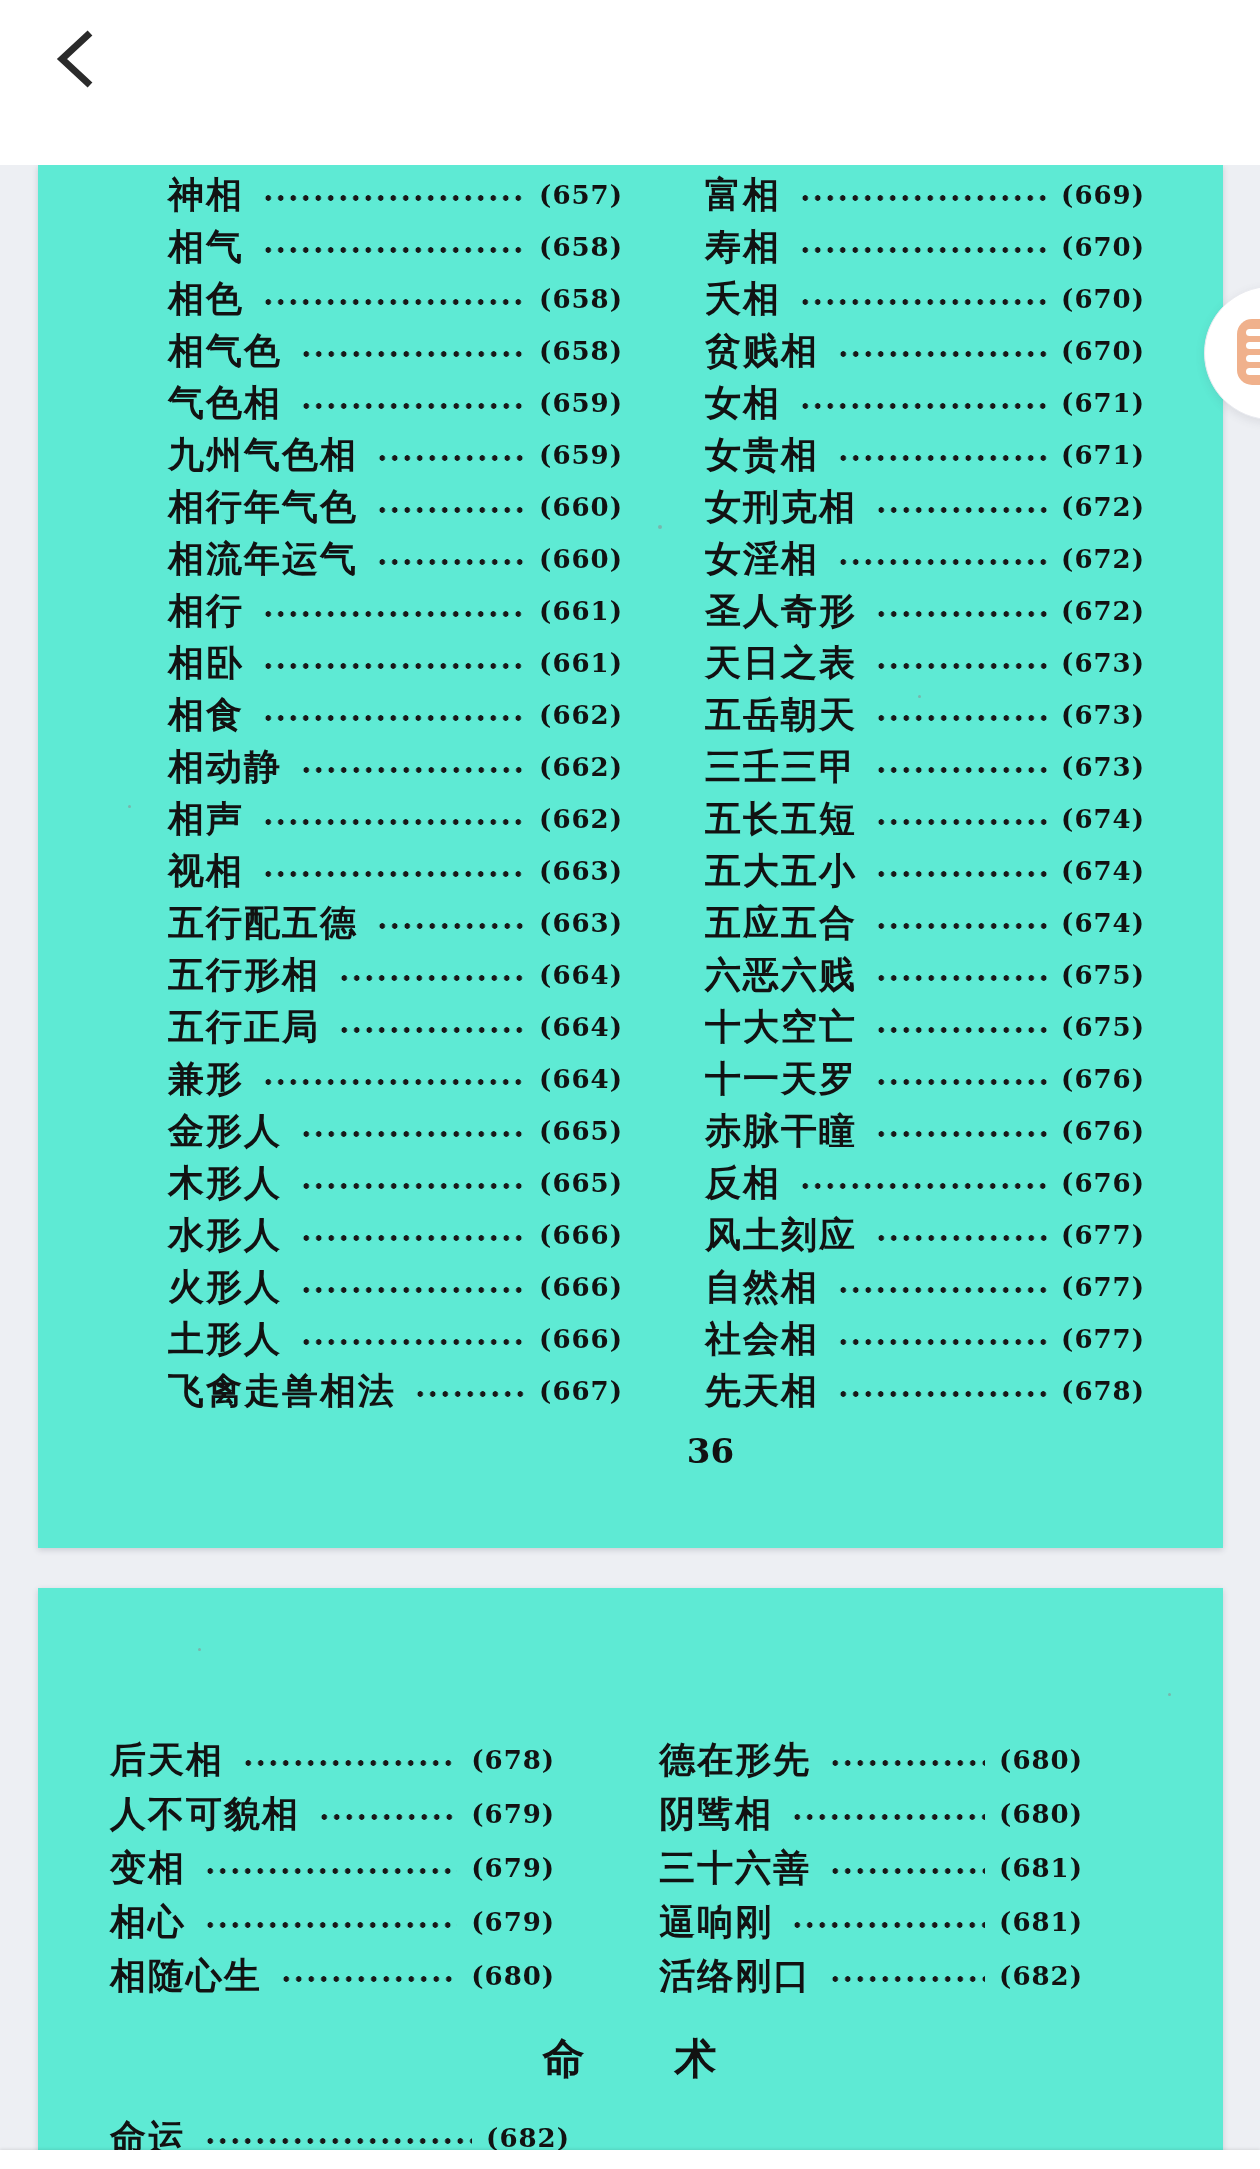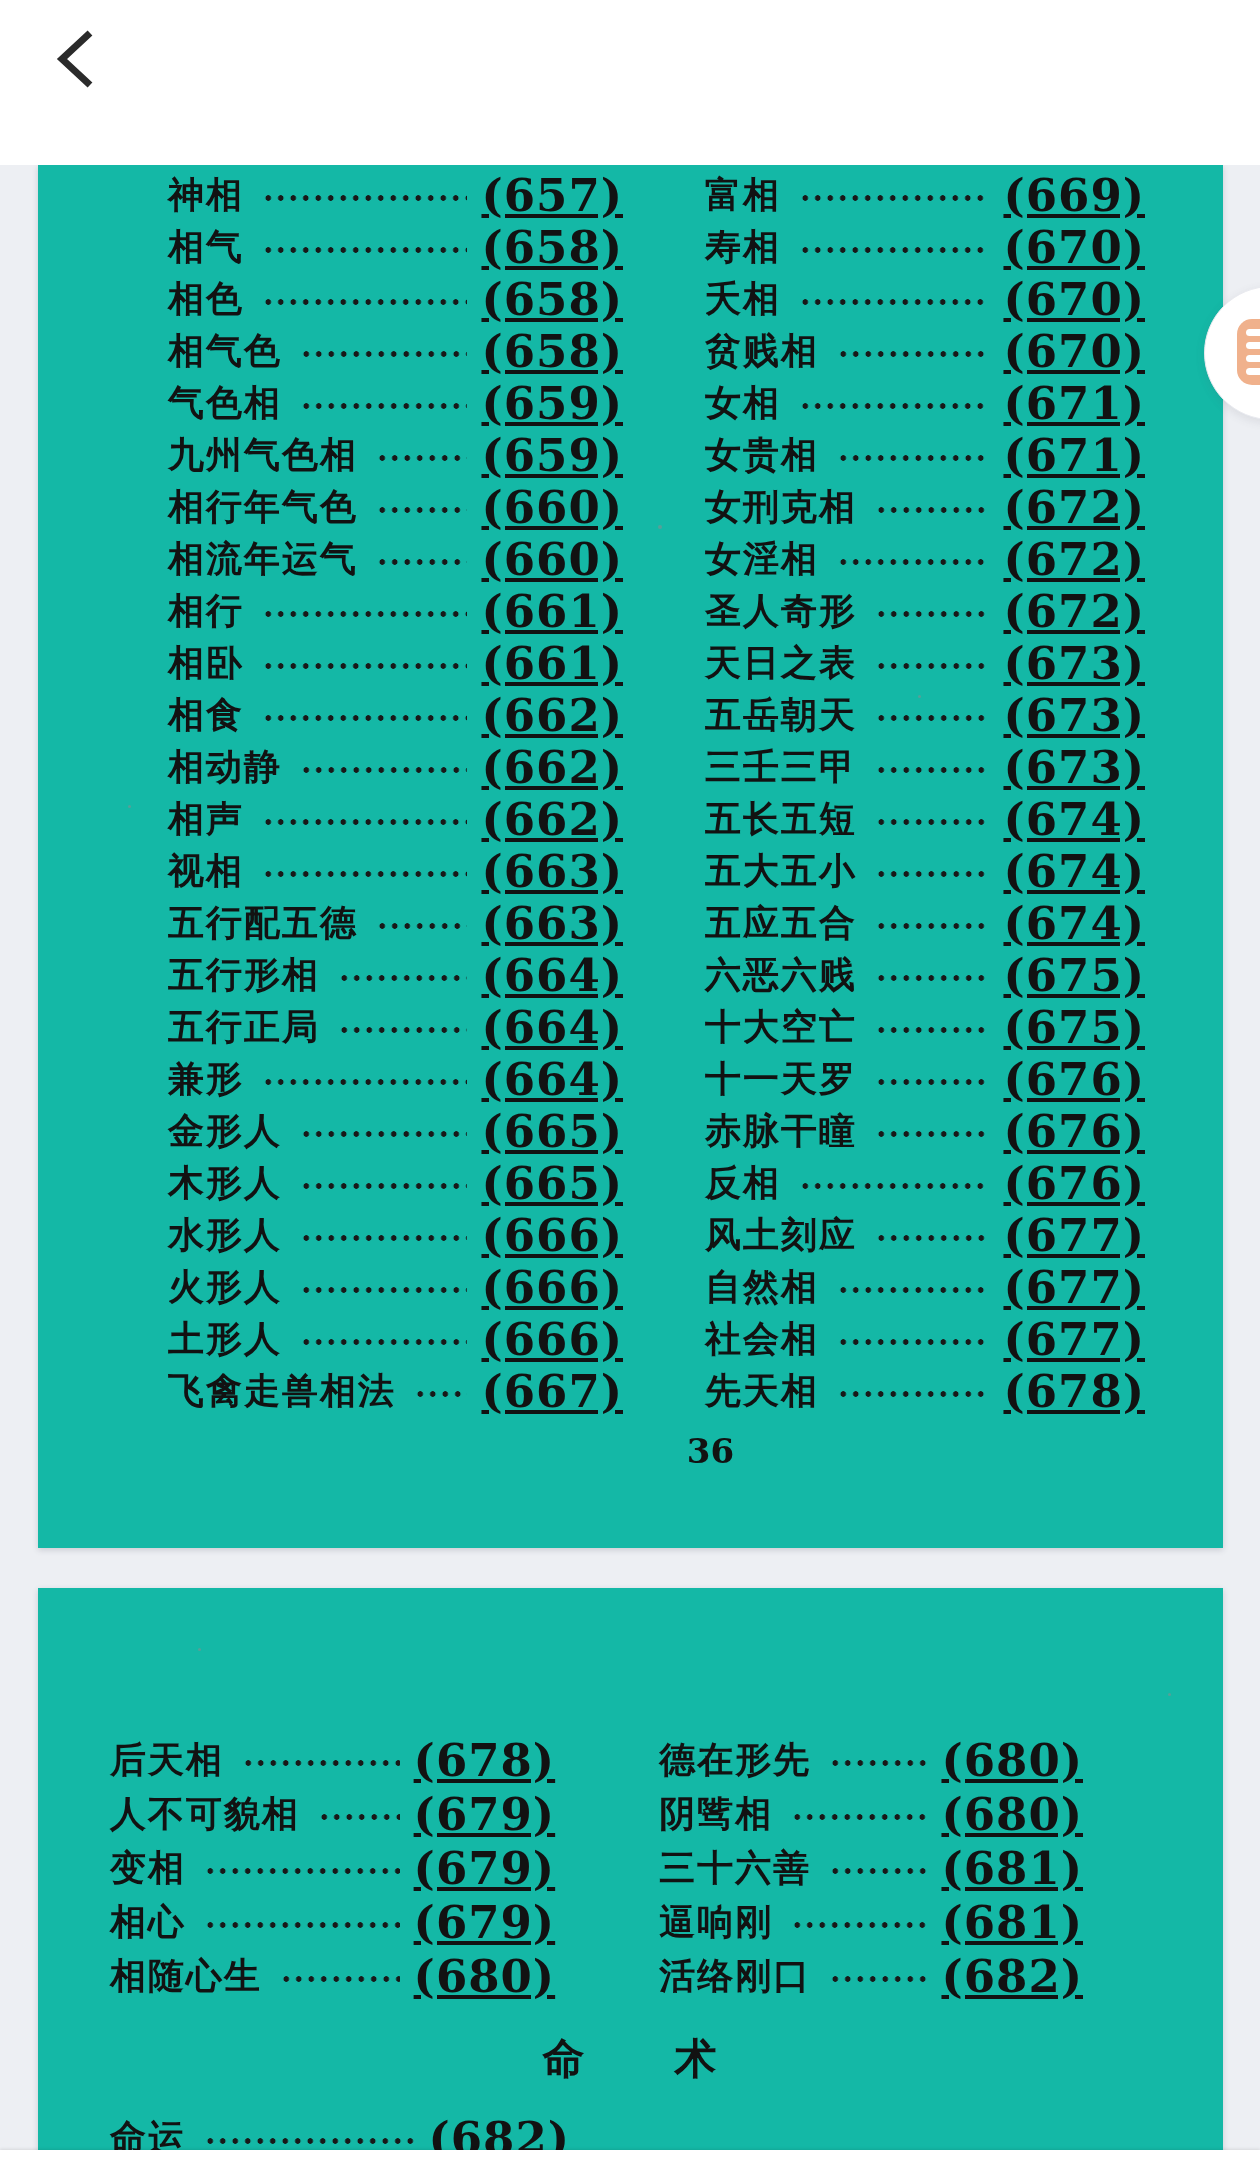--- a/index.html
+++ b/index.html
@@ -24,7 +24,7 @@
   
   .scroll{position:absolute;top:165px;left:38px;width:1185px;z-index:1;}
   .page{
-    background:#14b8a6;box-shadow:0 2px 6px rgba(60,66,84,.20);
+    background:#5eead4;box-shadow:0 2px 6px rgba(60,66,84,.20);
     position:relative;overflow:hidden;
   }
   .page1{height:1383px;}

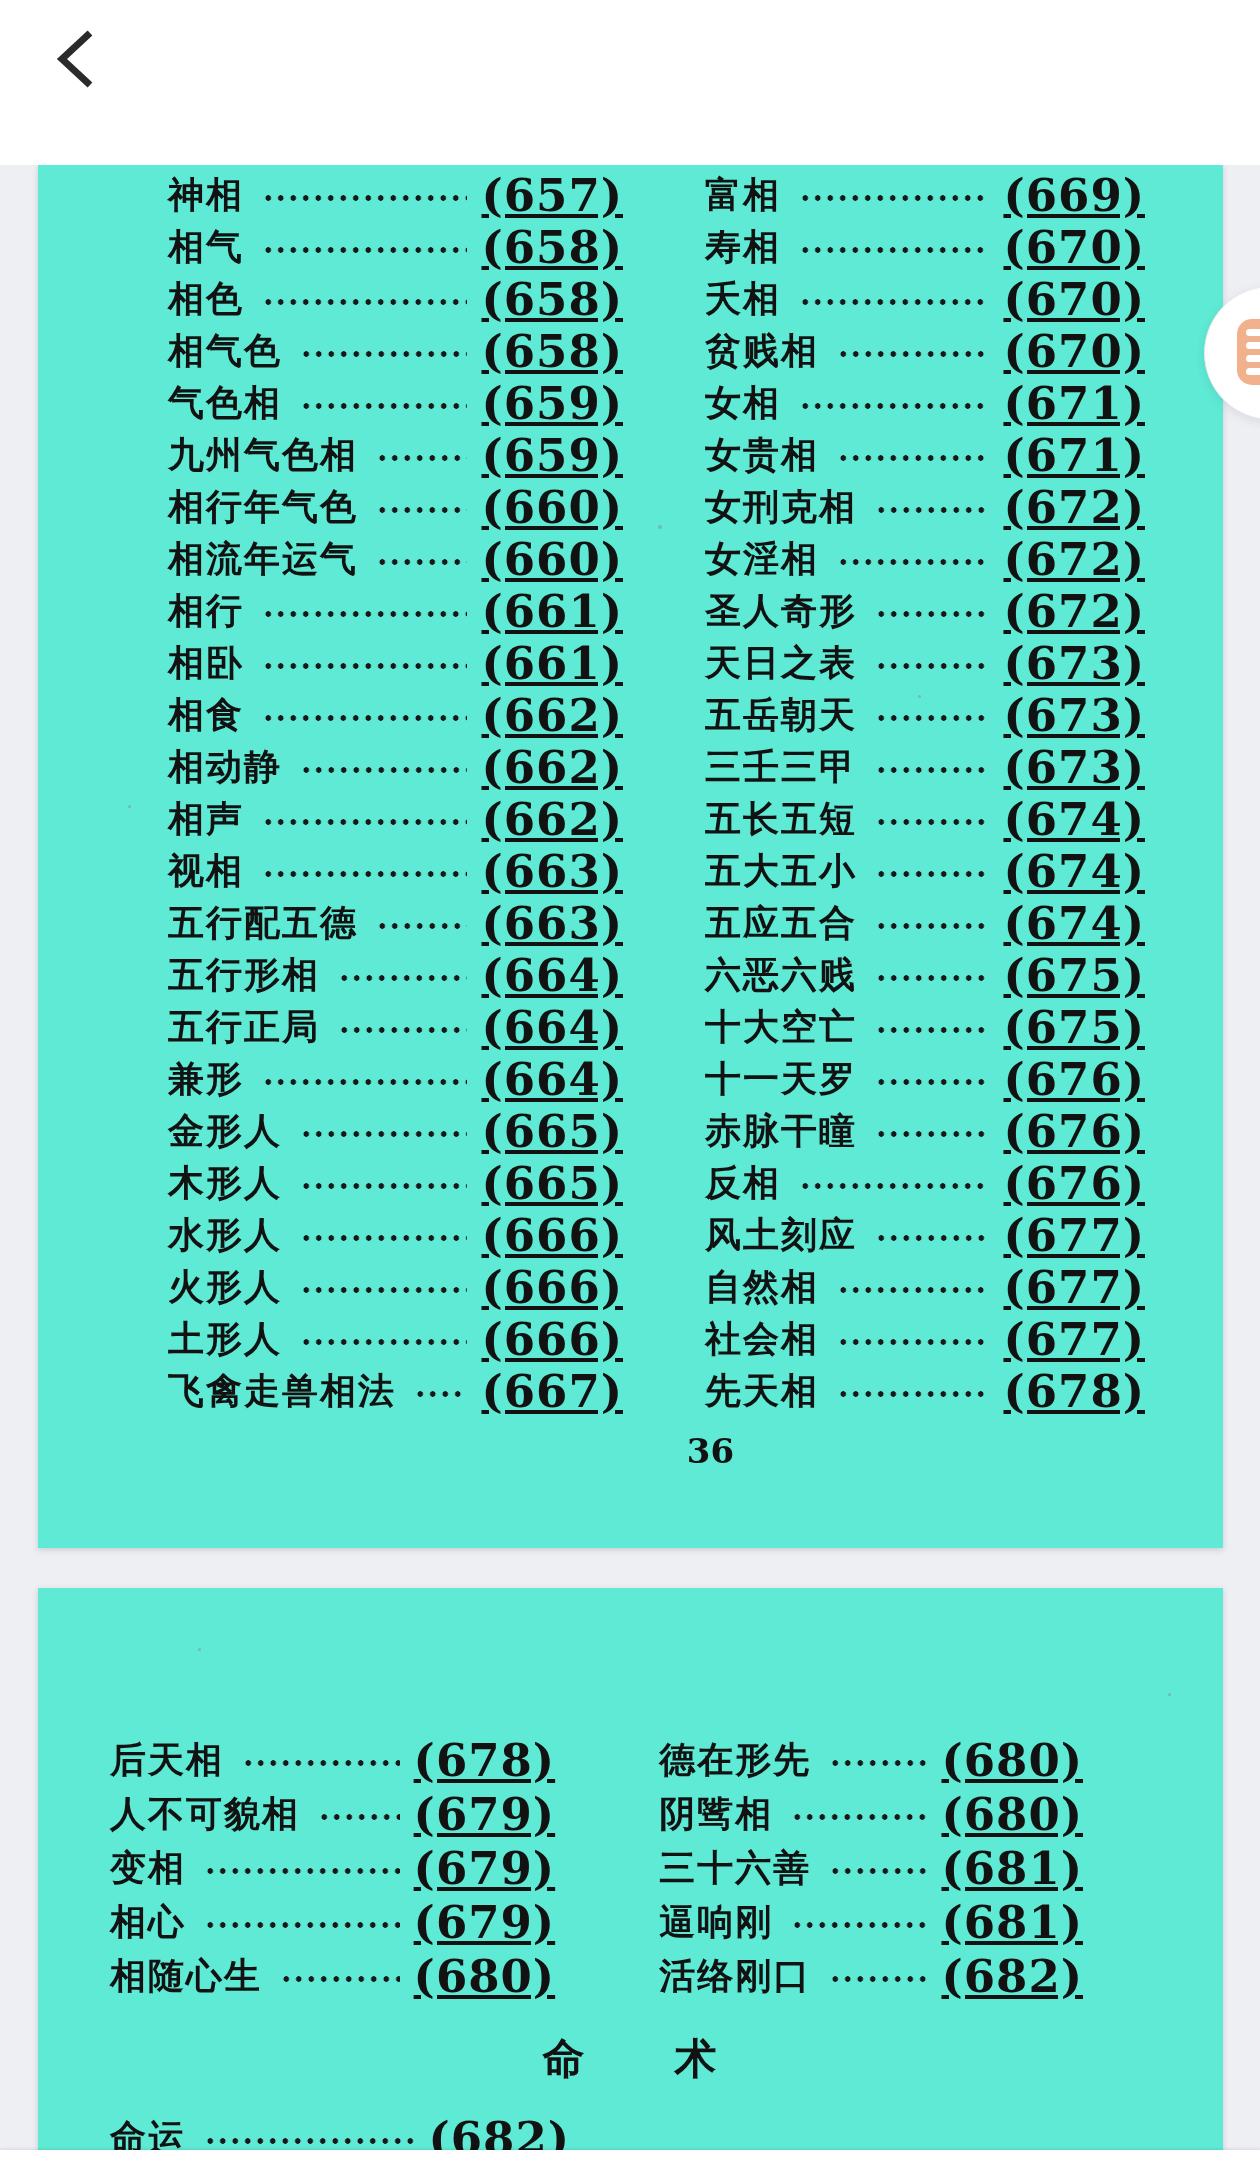--- a/index.html
+++ b/index.html
@@ -48,7 +48,7 @@
     background-size:12.5px 8px;background-repeat:repeat-x;
     background-position:left center;
   }
-  .row .p{white-space:nowrap;font-size:45px;letter-spacing:1px;text-decoration:underline;}
+  .row .p{white-space:nowrap;font-size:26px;letter-spacing:1px;}
   .pagefoot{margin:14px 0 0 160px;font-size:34px;text-align:center;}
   .section-title{
     margin:28px 0 0 0;text-align:center;font-size:42px;font-weight:700;

